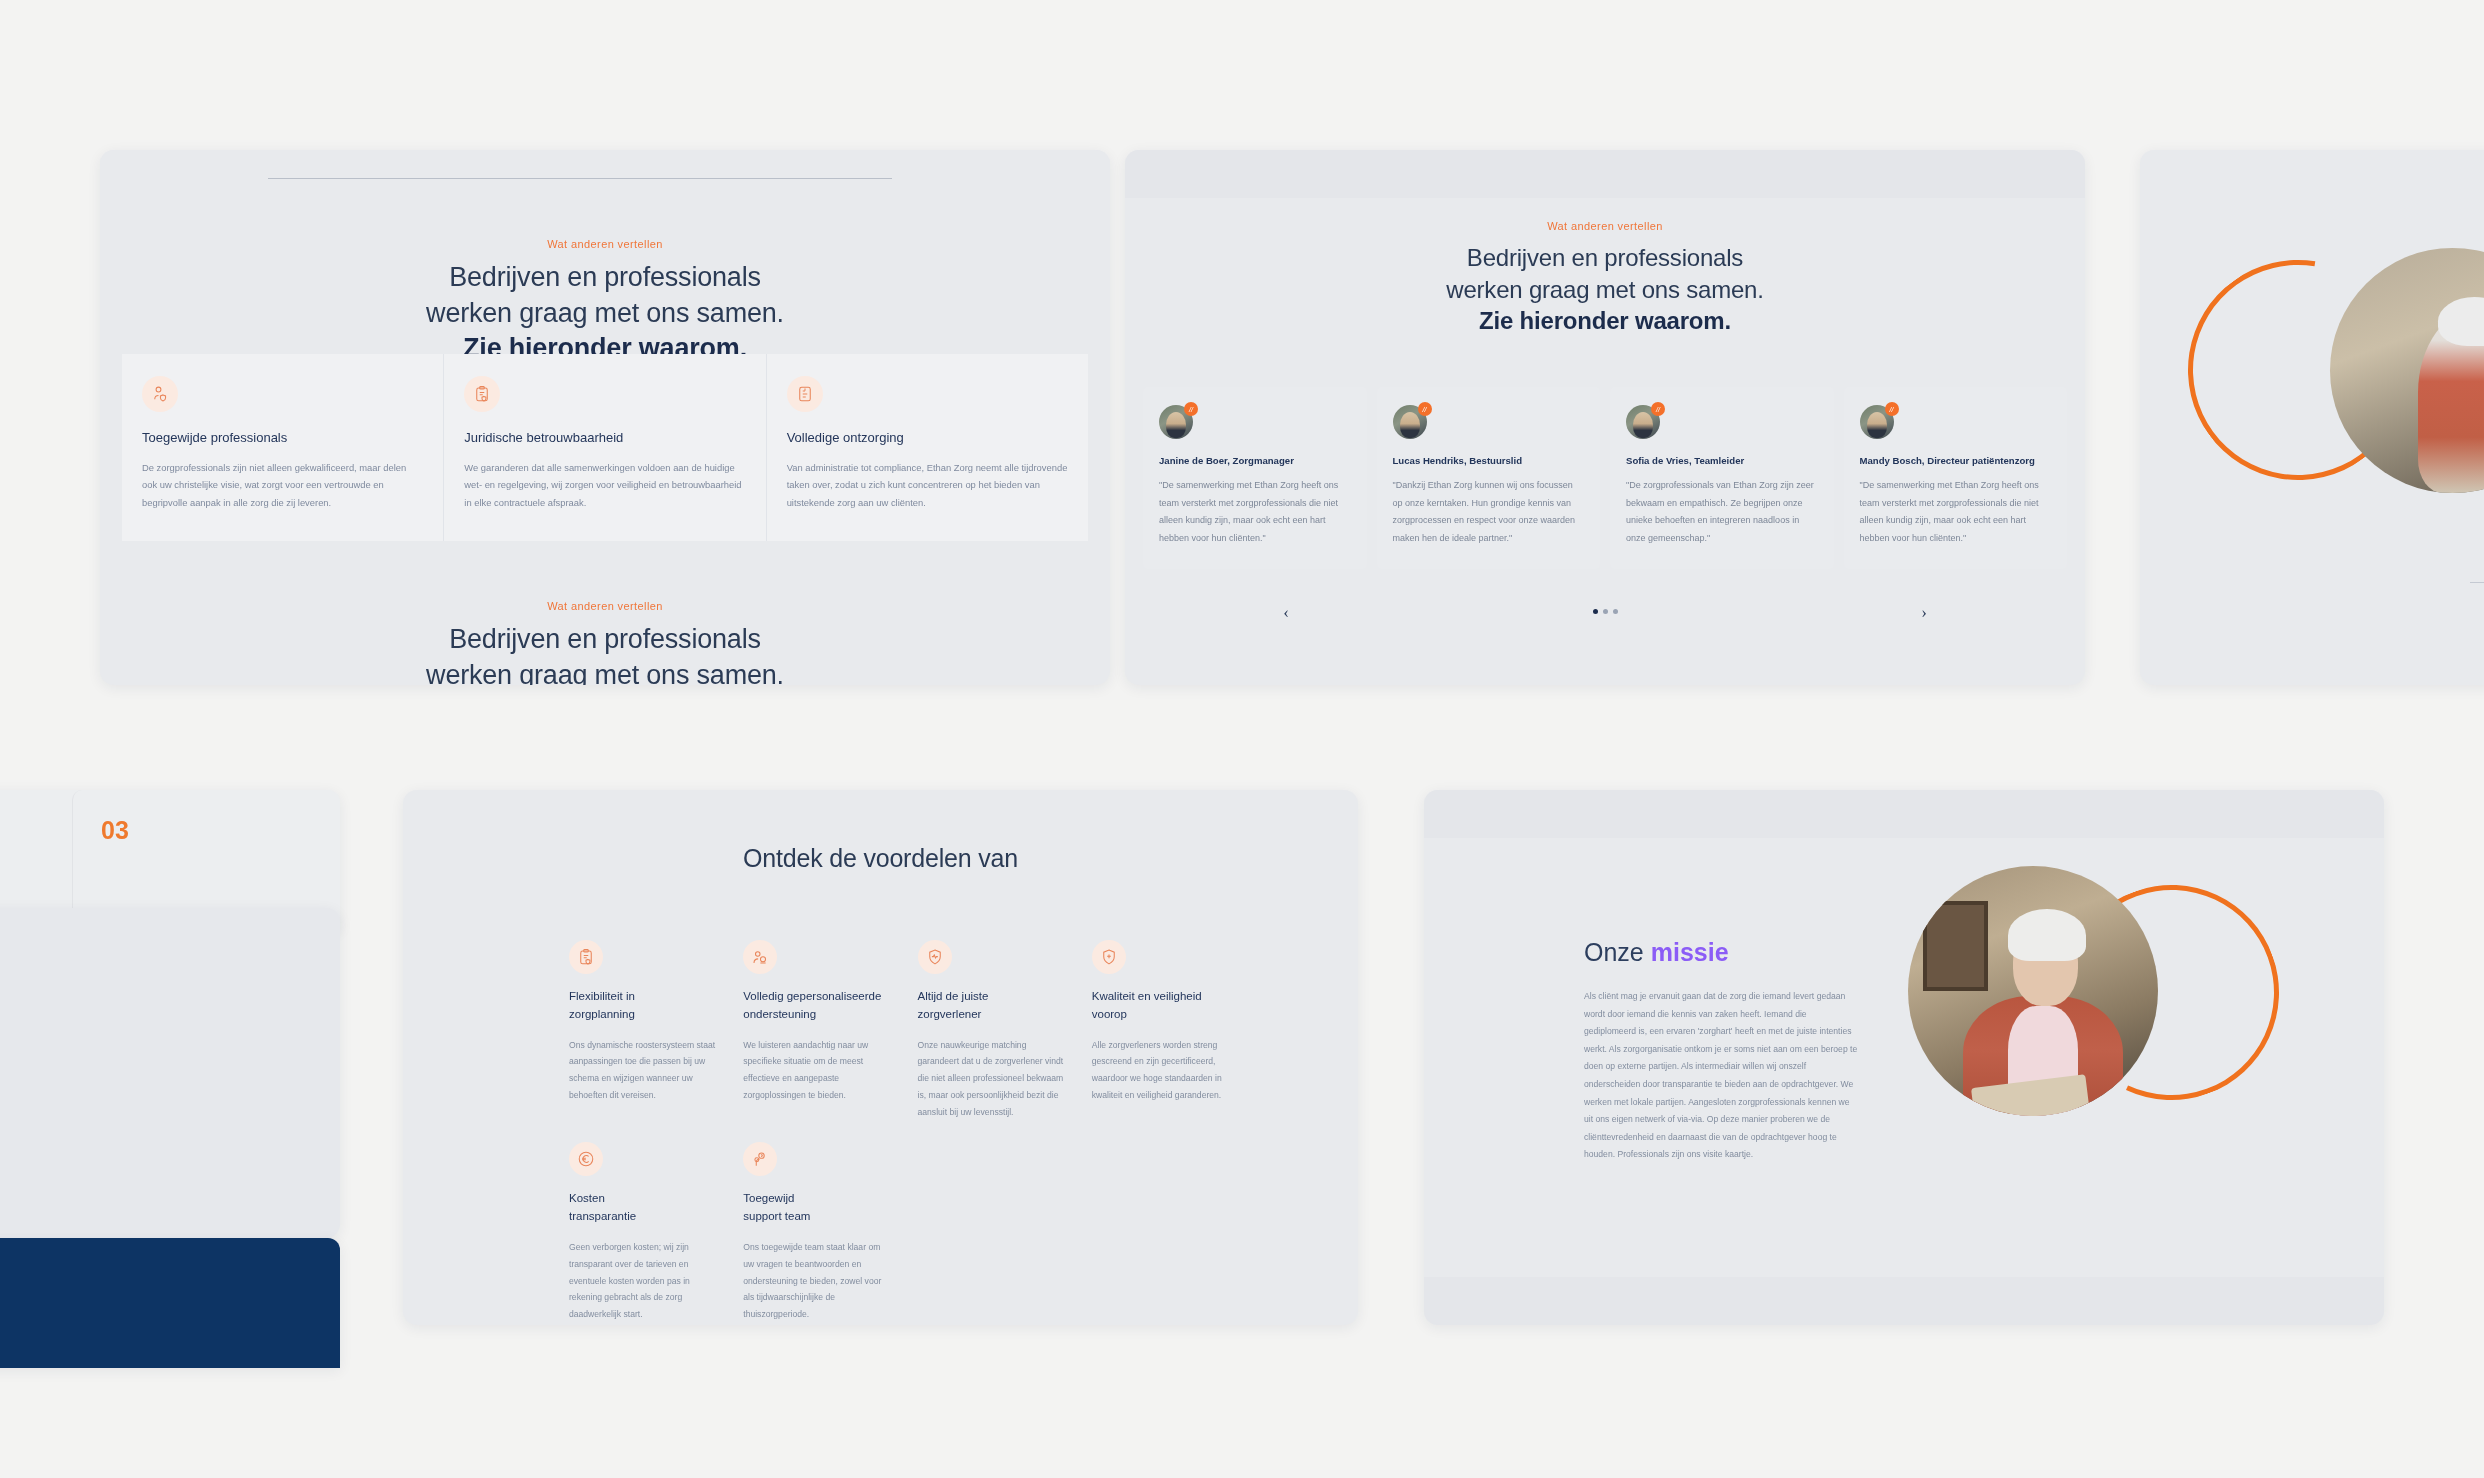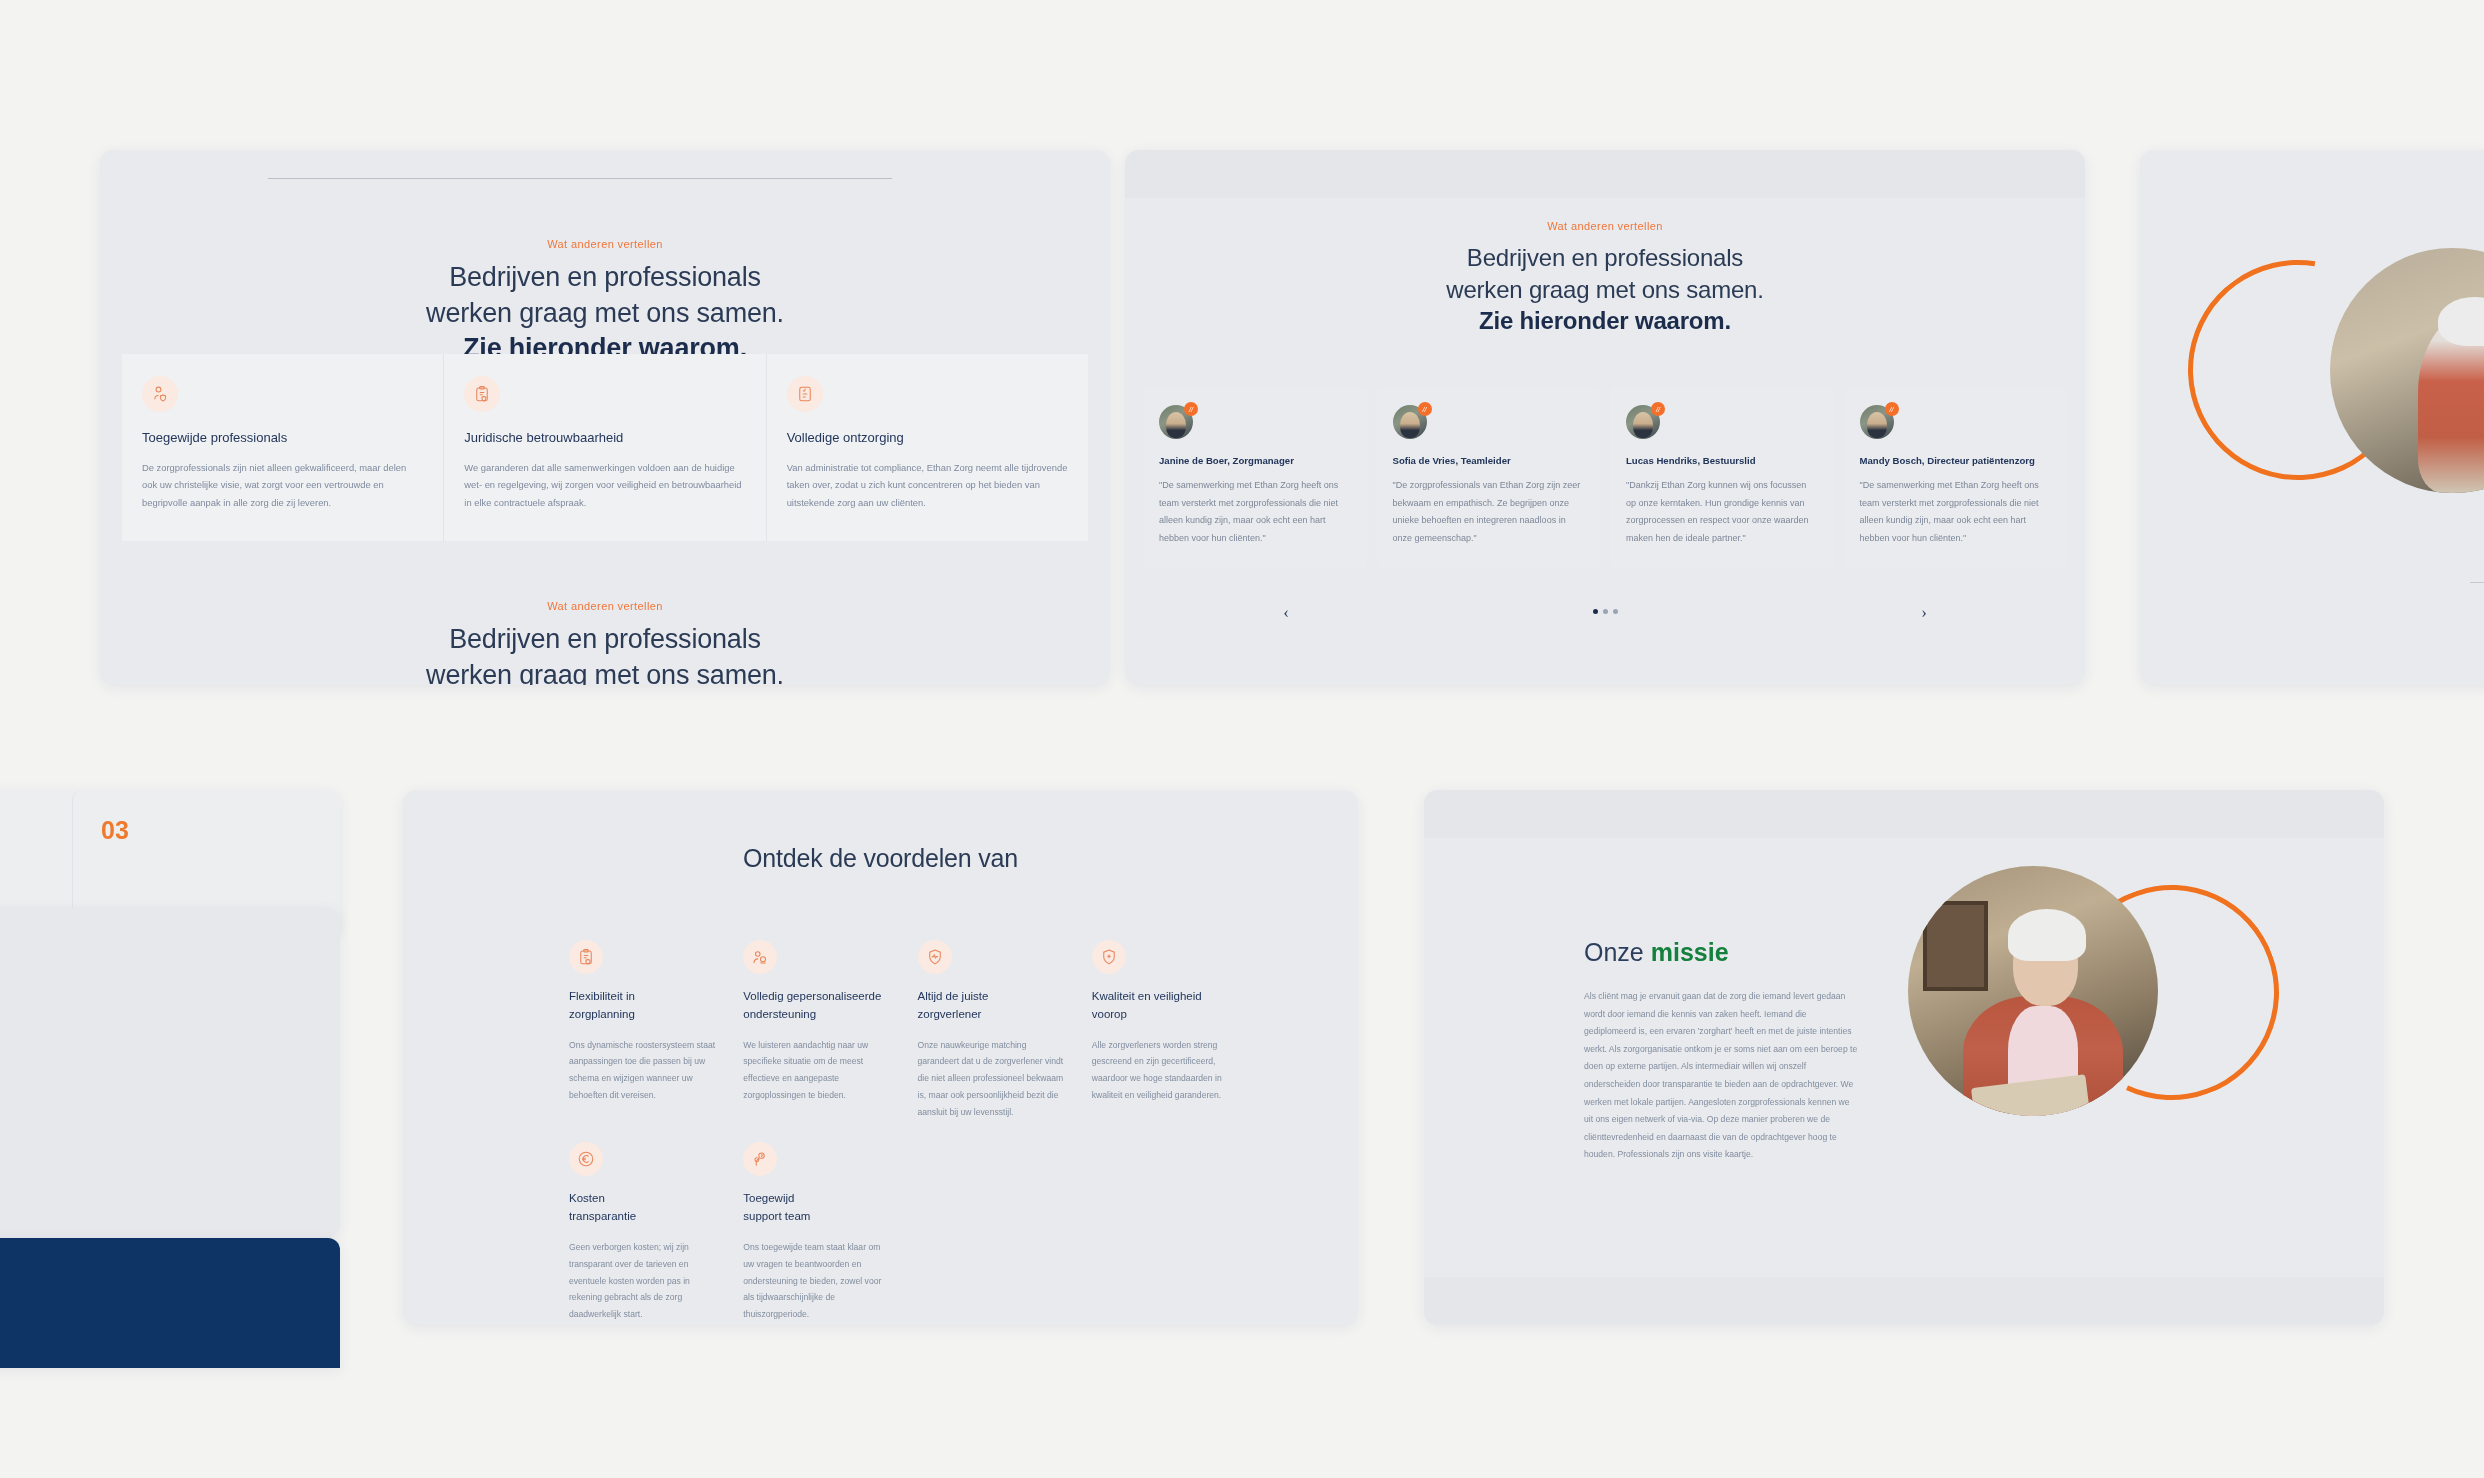--- a/index.html
+++ b/index.html
@@ -317,8 +317,8 @@
           <div class="t-avatar"></div>
           <div class="t-badge">//</div>
         </div>
-        <div class="t-name">Sofia de Vries, Teamleider</div>
-        <div class="t-quote">"De zorgprofessionals van Ethan Zorg zijn zeer bekwaam en empathisch. Ze begrijpen onze unieke behoeften en integreren naadloos in onze gemeenschap."</div>
+        <div class="t-name">Lucas Hendriks, Bestuurslid</div>
+        <div class="t-quote">"Dankzij Ethan Zorg kunnen wij ons focussen op onze kerntaken. Hun grondige kennis van zorgprocessen en respect voor onze waarden maken hen de ideale partner."</div>
       </article>
 
       <article class="t-card">
@@ -326,8 +326,8 @@
           <div class="t-avatar"></div>
           <div class="t-badge">//</div>
         </div>
-        <div class="t-name">Lucas Hendriks, Bestuurslid</div>
-        <div class="t-quote">"Dankzij Ethan Zorg kunnen wij ons focussen op onze kerntaken. Hun grondige kennis van zorgprocessen en respect voor onze waarden maken hen de ideale partner."</div>
+        <div class="t-name">Sofia de Vries, Teamleider</div>
+        <div class="t-quote">"De zorgprofessionals van Ethan Zorg zijn zeer bekwaam en empathisch. Ze begrijpen onze unieke behoeften en integreren naadloos in onze gemeenschap."</div>
       </article>
 
       <article class="t-card">

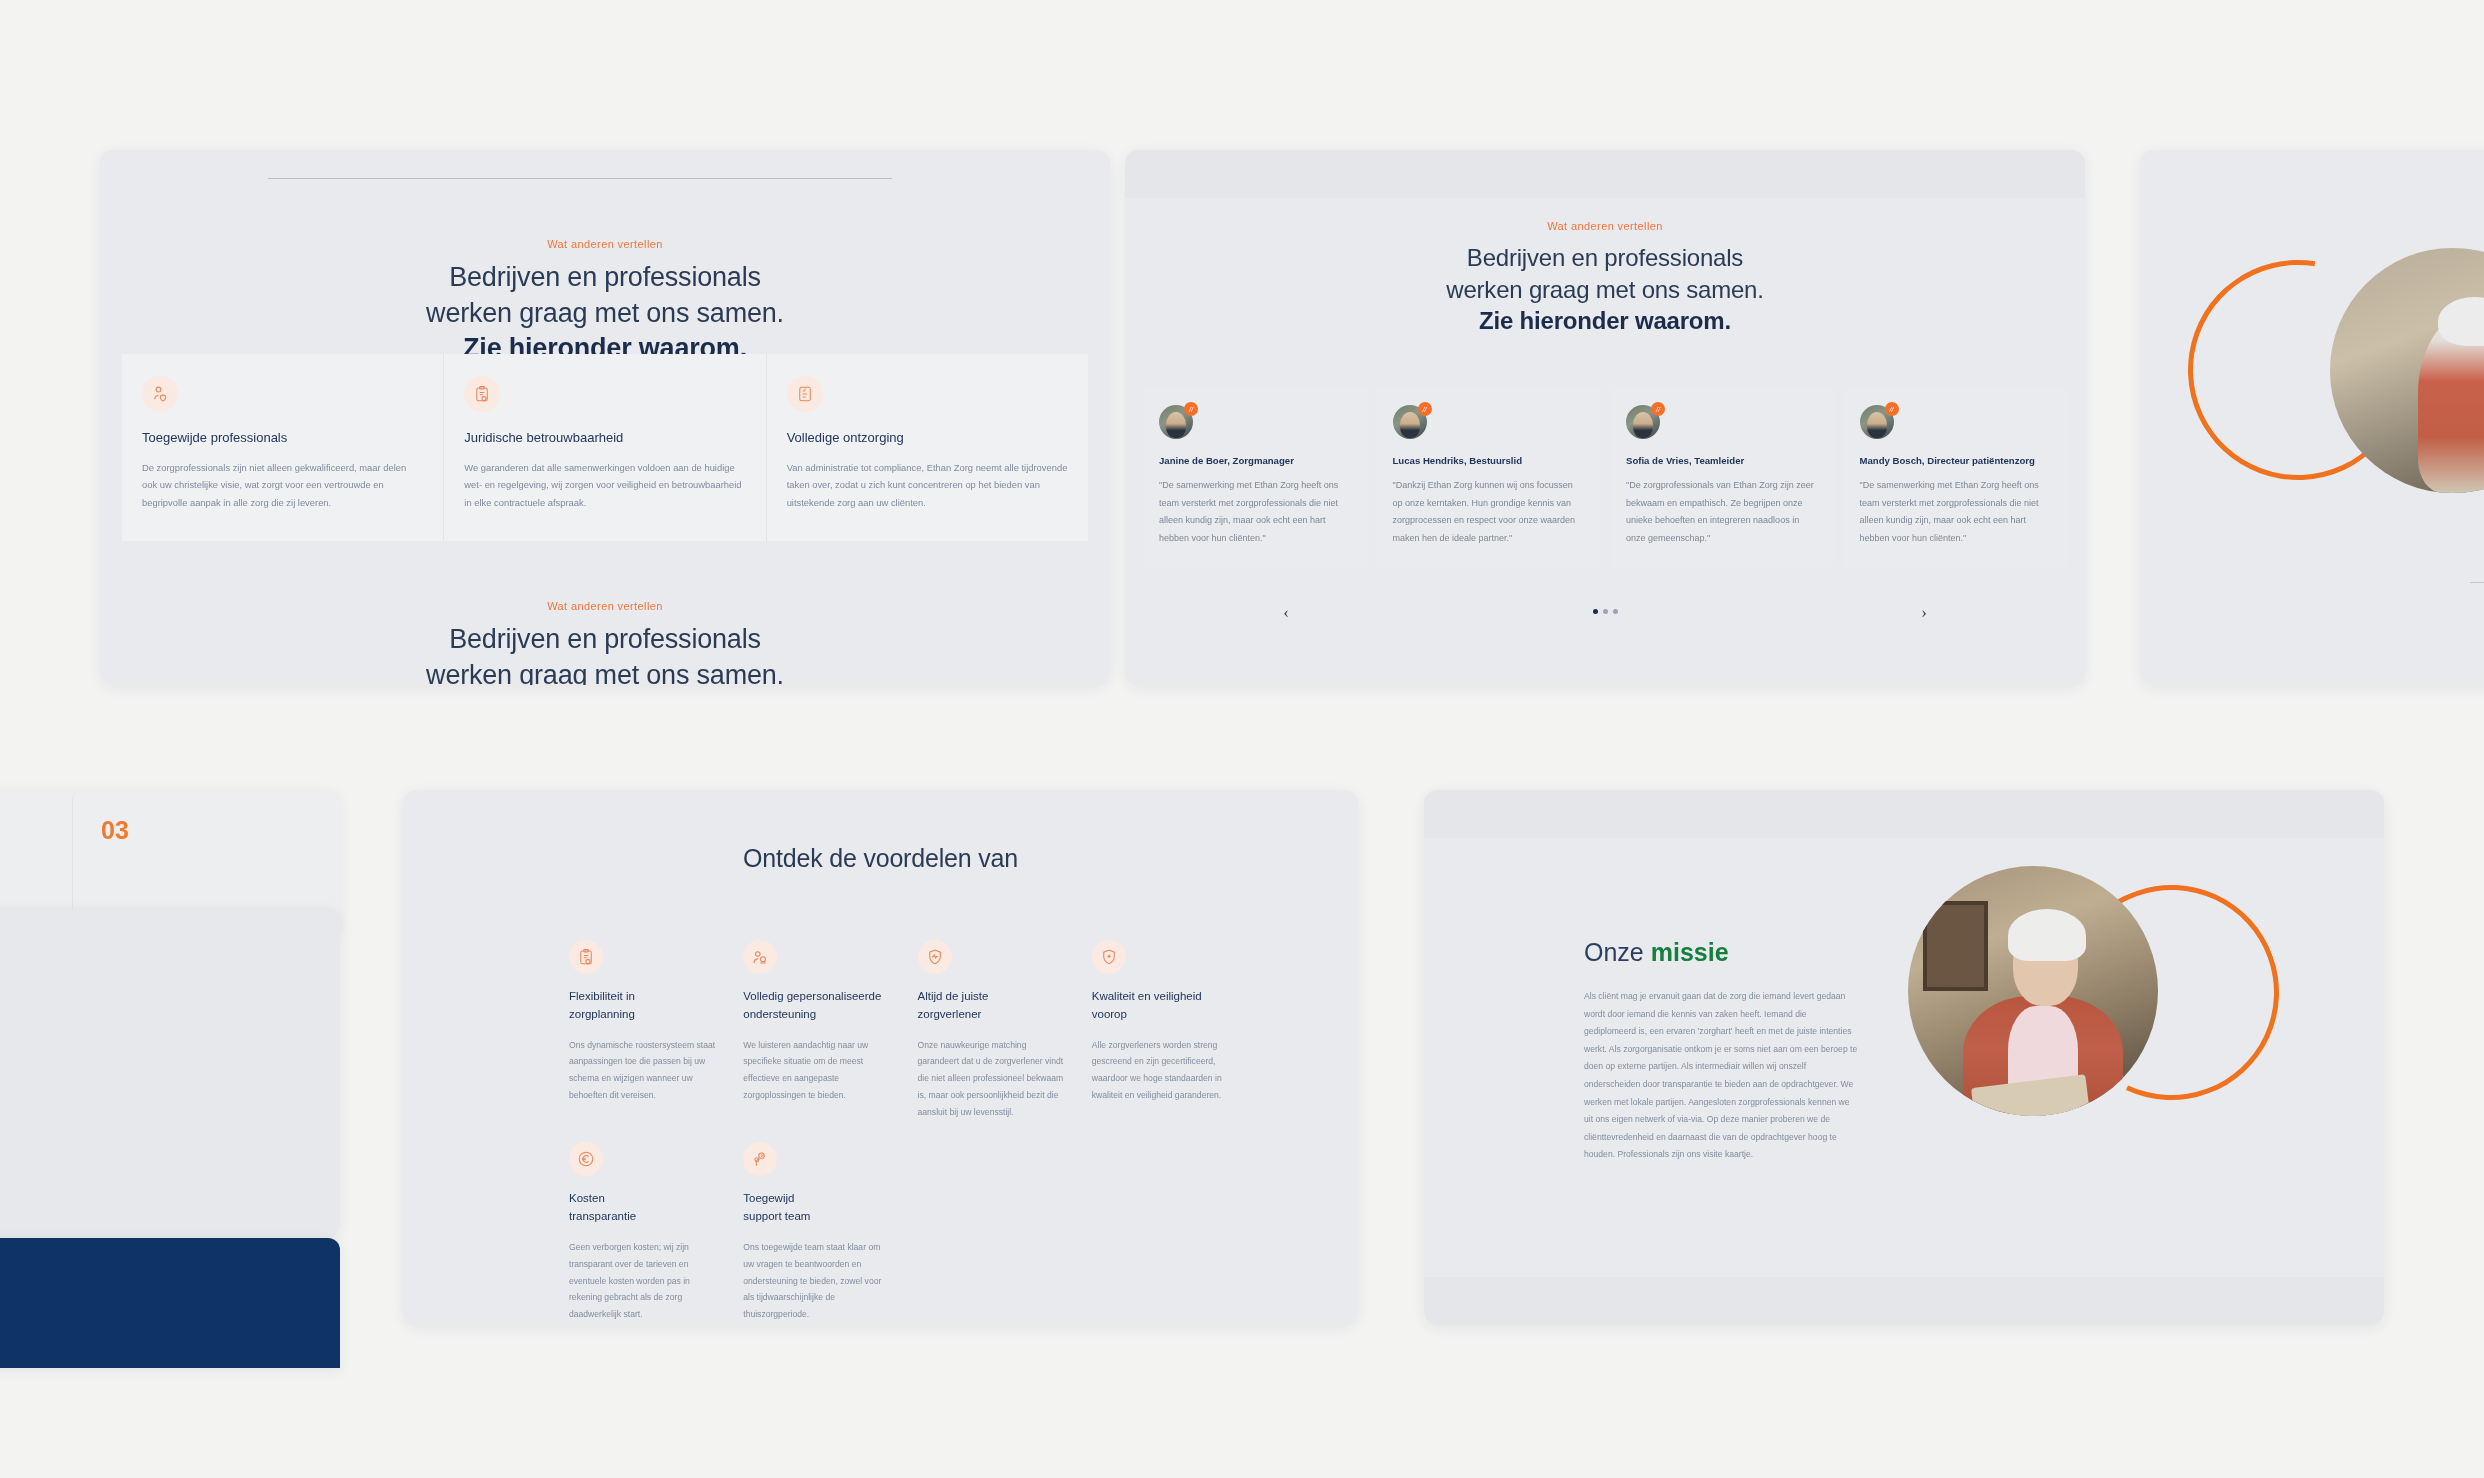--- a/index.html
+++ b/index.html
@@ -182,7 +182,7 @@
     position:absolute; left:160px; top:148px; color:#2c3e5e;
     font-size:25px; font-weight:400;
   }
-  .m-title b { font-weight:700; color:#15803d; }
+  .m-title b { font-weight:700; color:#8b5cf6; }
   .m-body {
     position:absolute; left:160px; top:198px; width:275px;
     color:#828d9f; font-size:8.6px; line-height:2.05;

